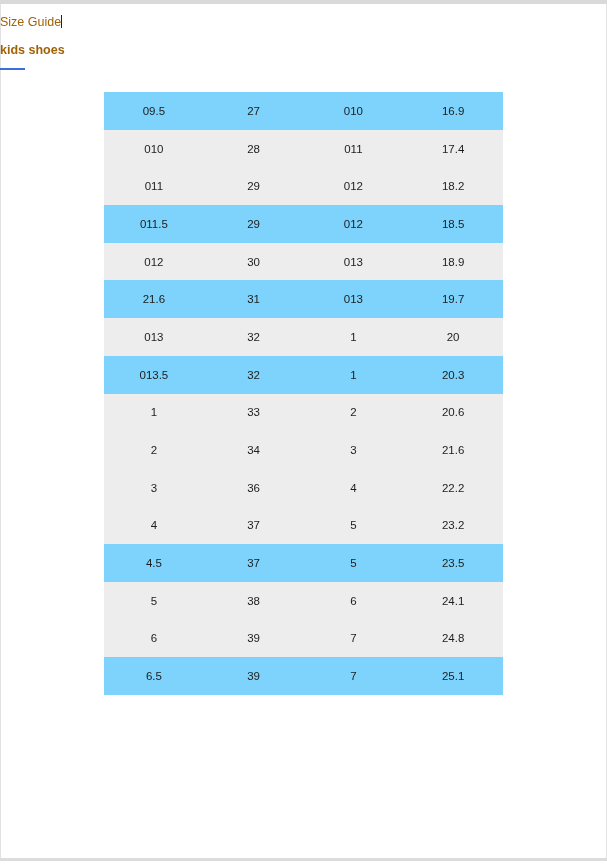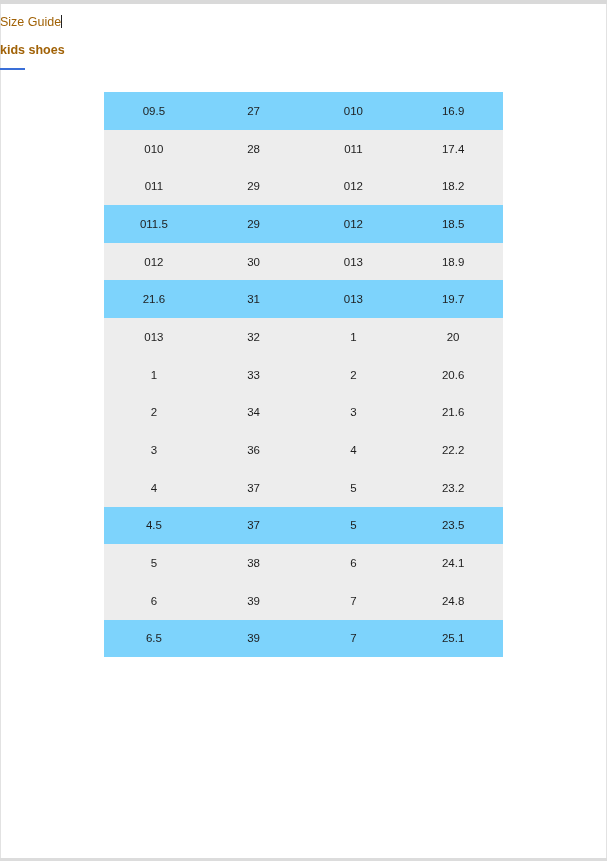--- a/index.html
+++ b/index.html
@@ -173,6 +173,12 @@
         <td>1</td>
         <td>20</td>
       </tr>
+      <tr class="row-plain">
+        <td>013.5</td>
+        <td>32</td>
+        <td>1</td>
+        <td>20.3</td>
+      </tr>
       <tr class="row-shaded">
         <td>1</td>
         <td>33</td>

